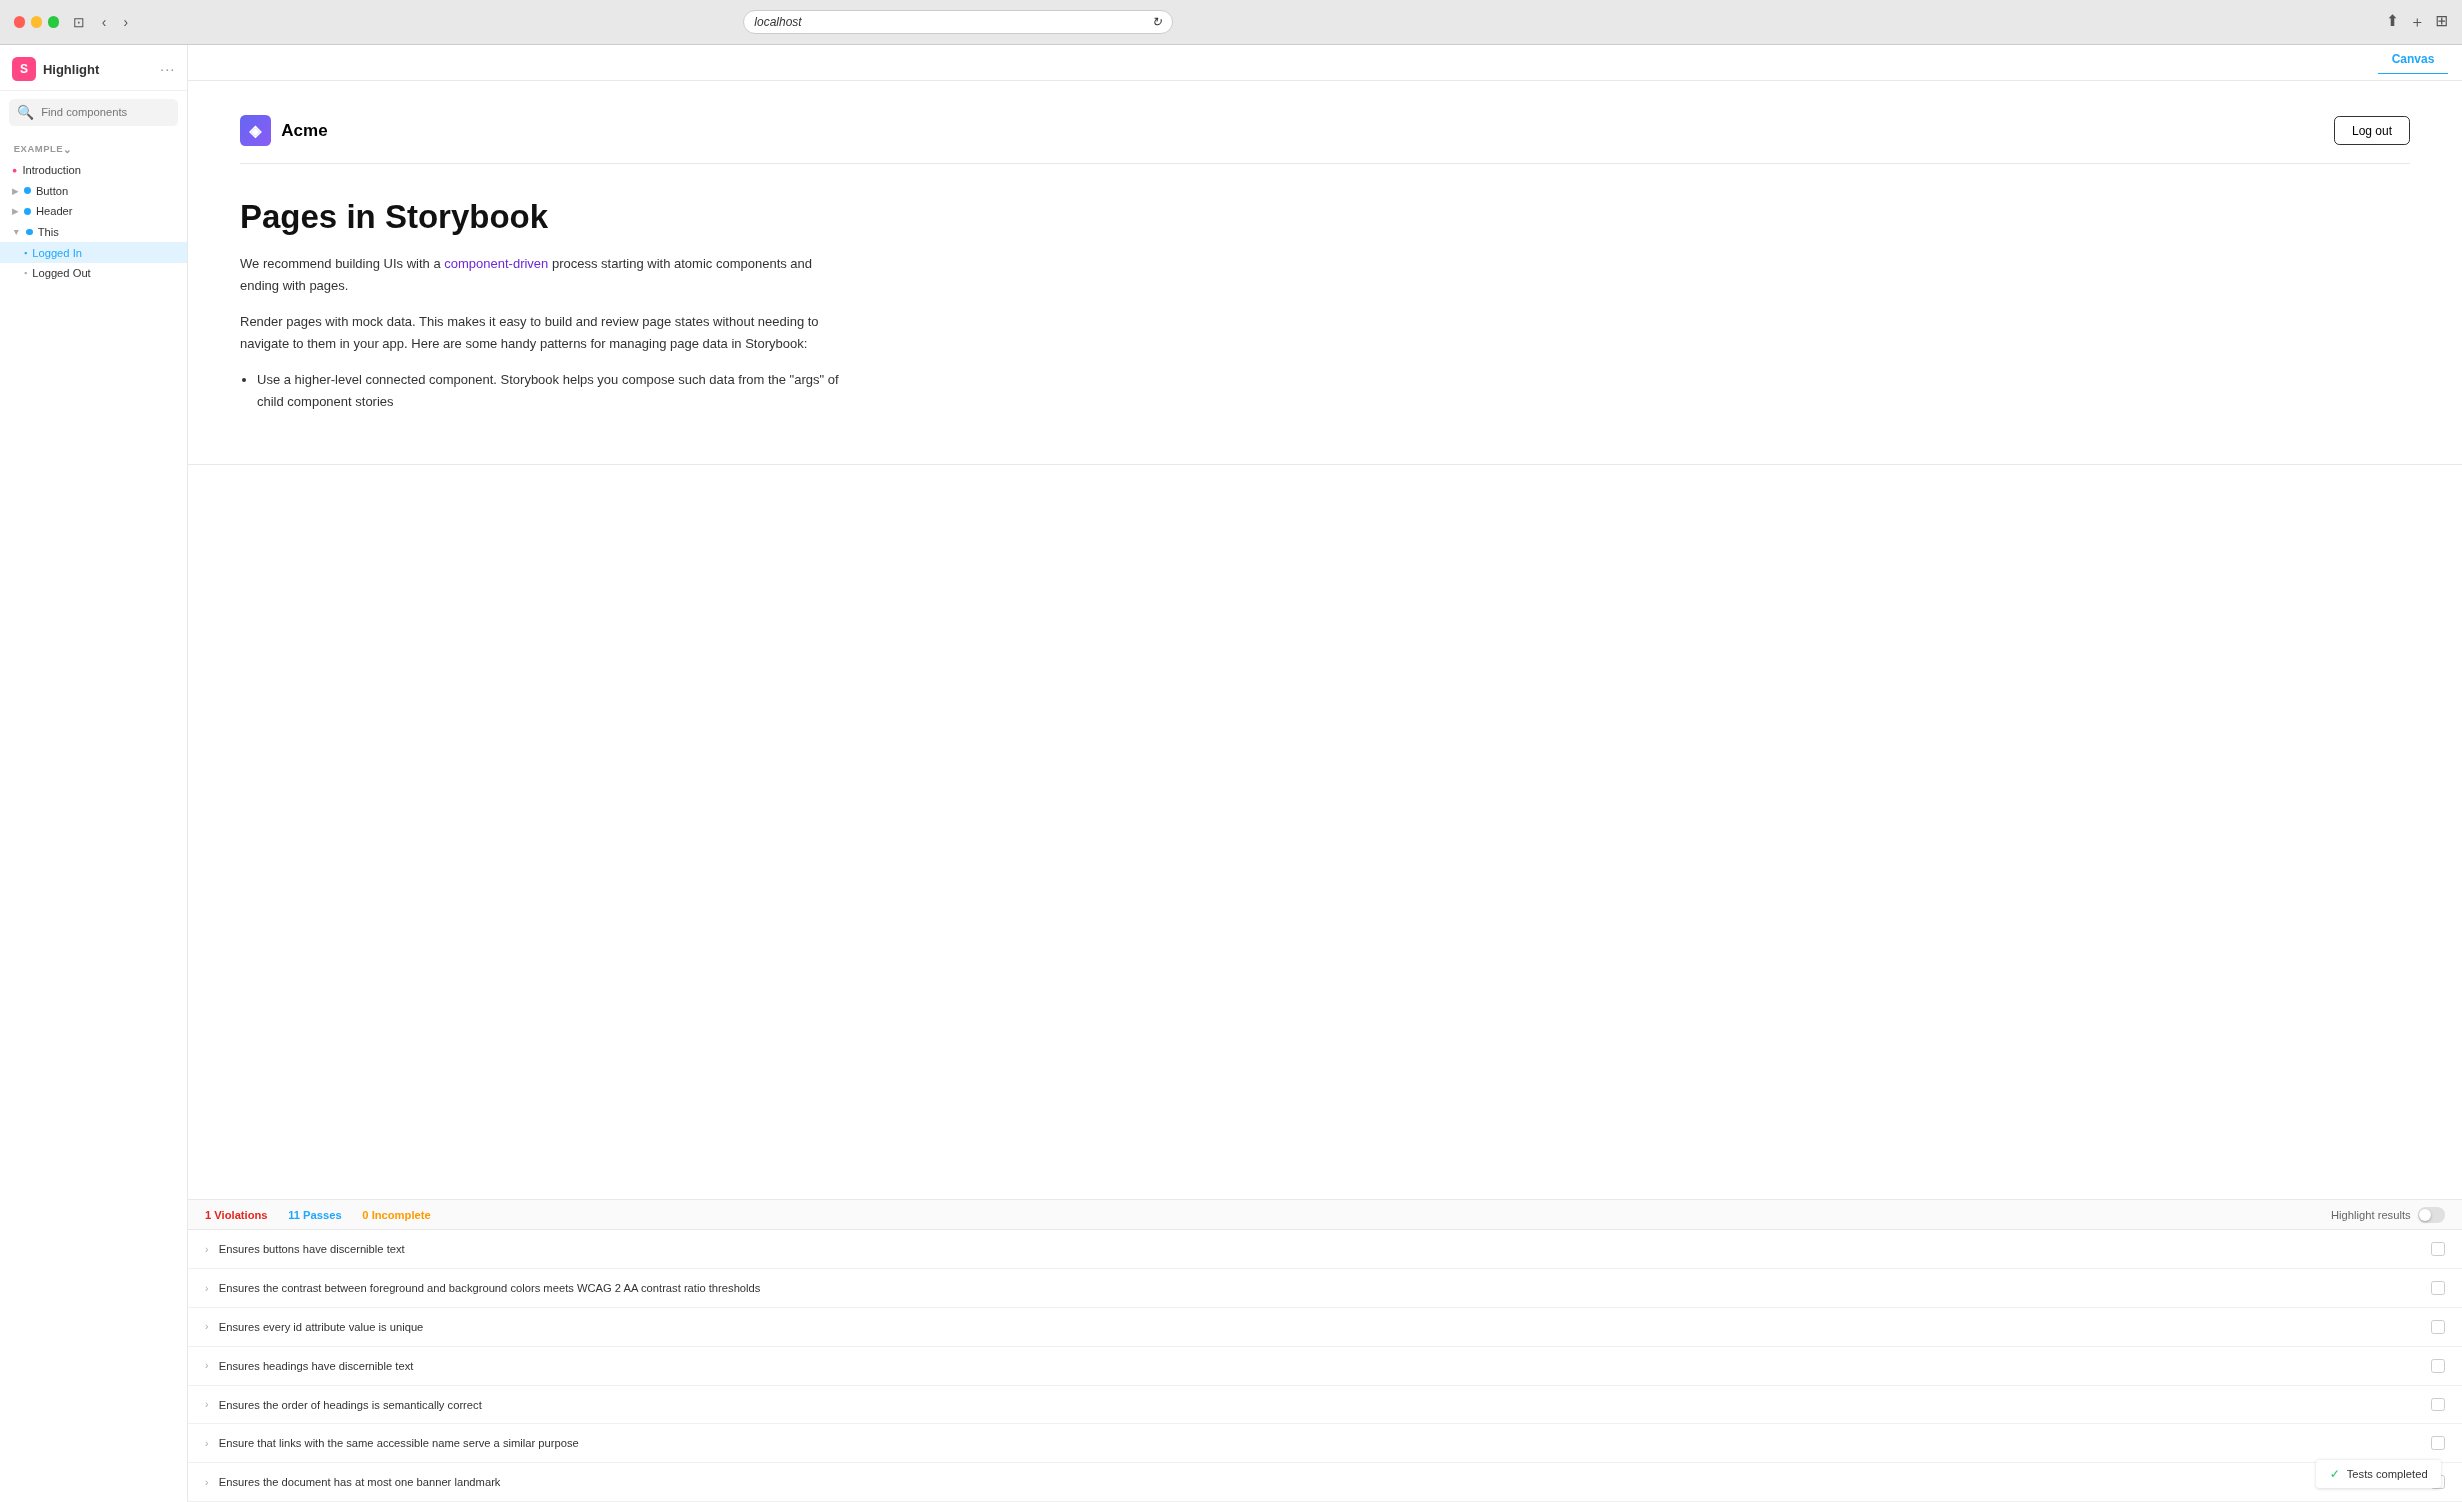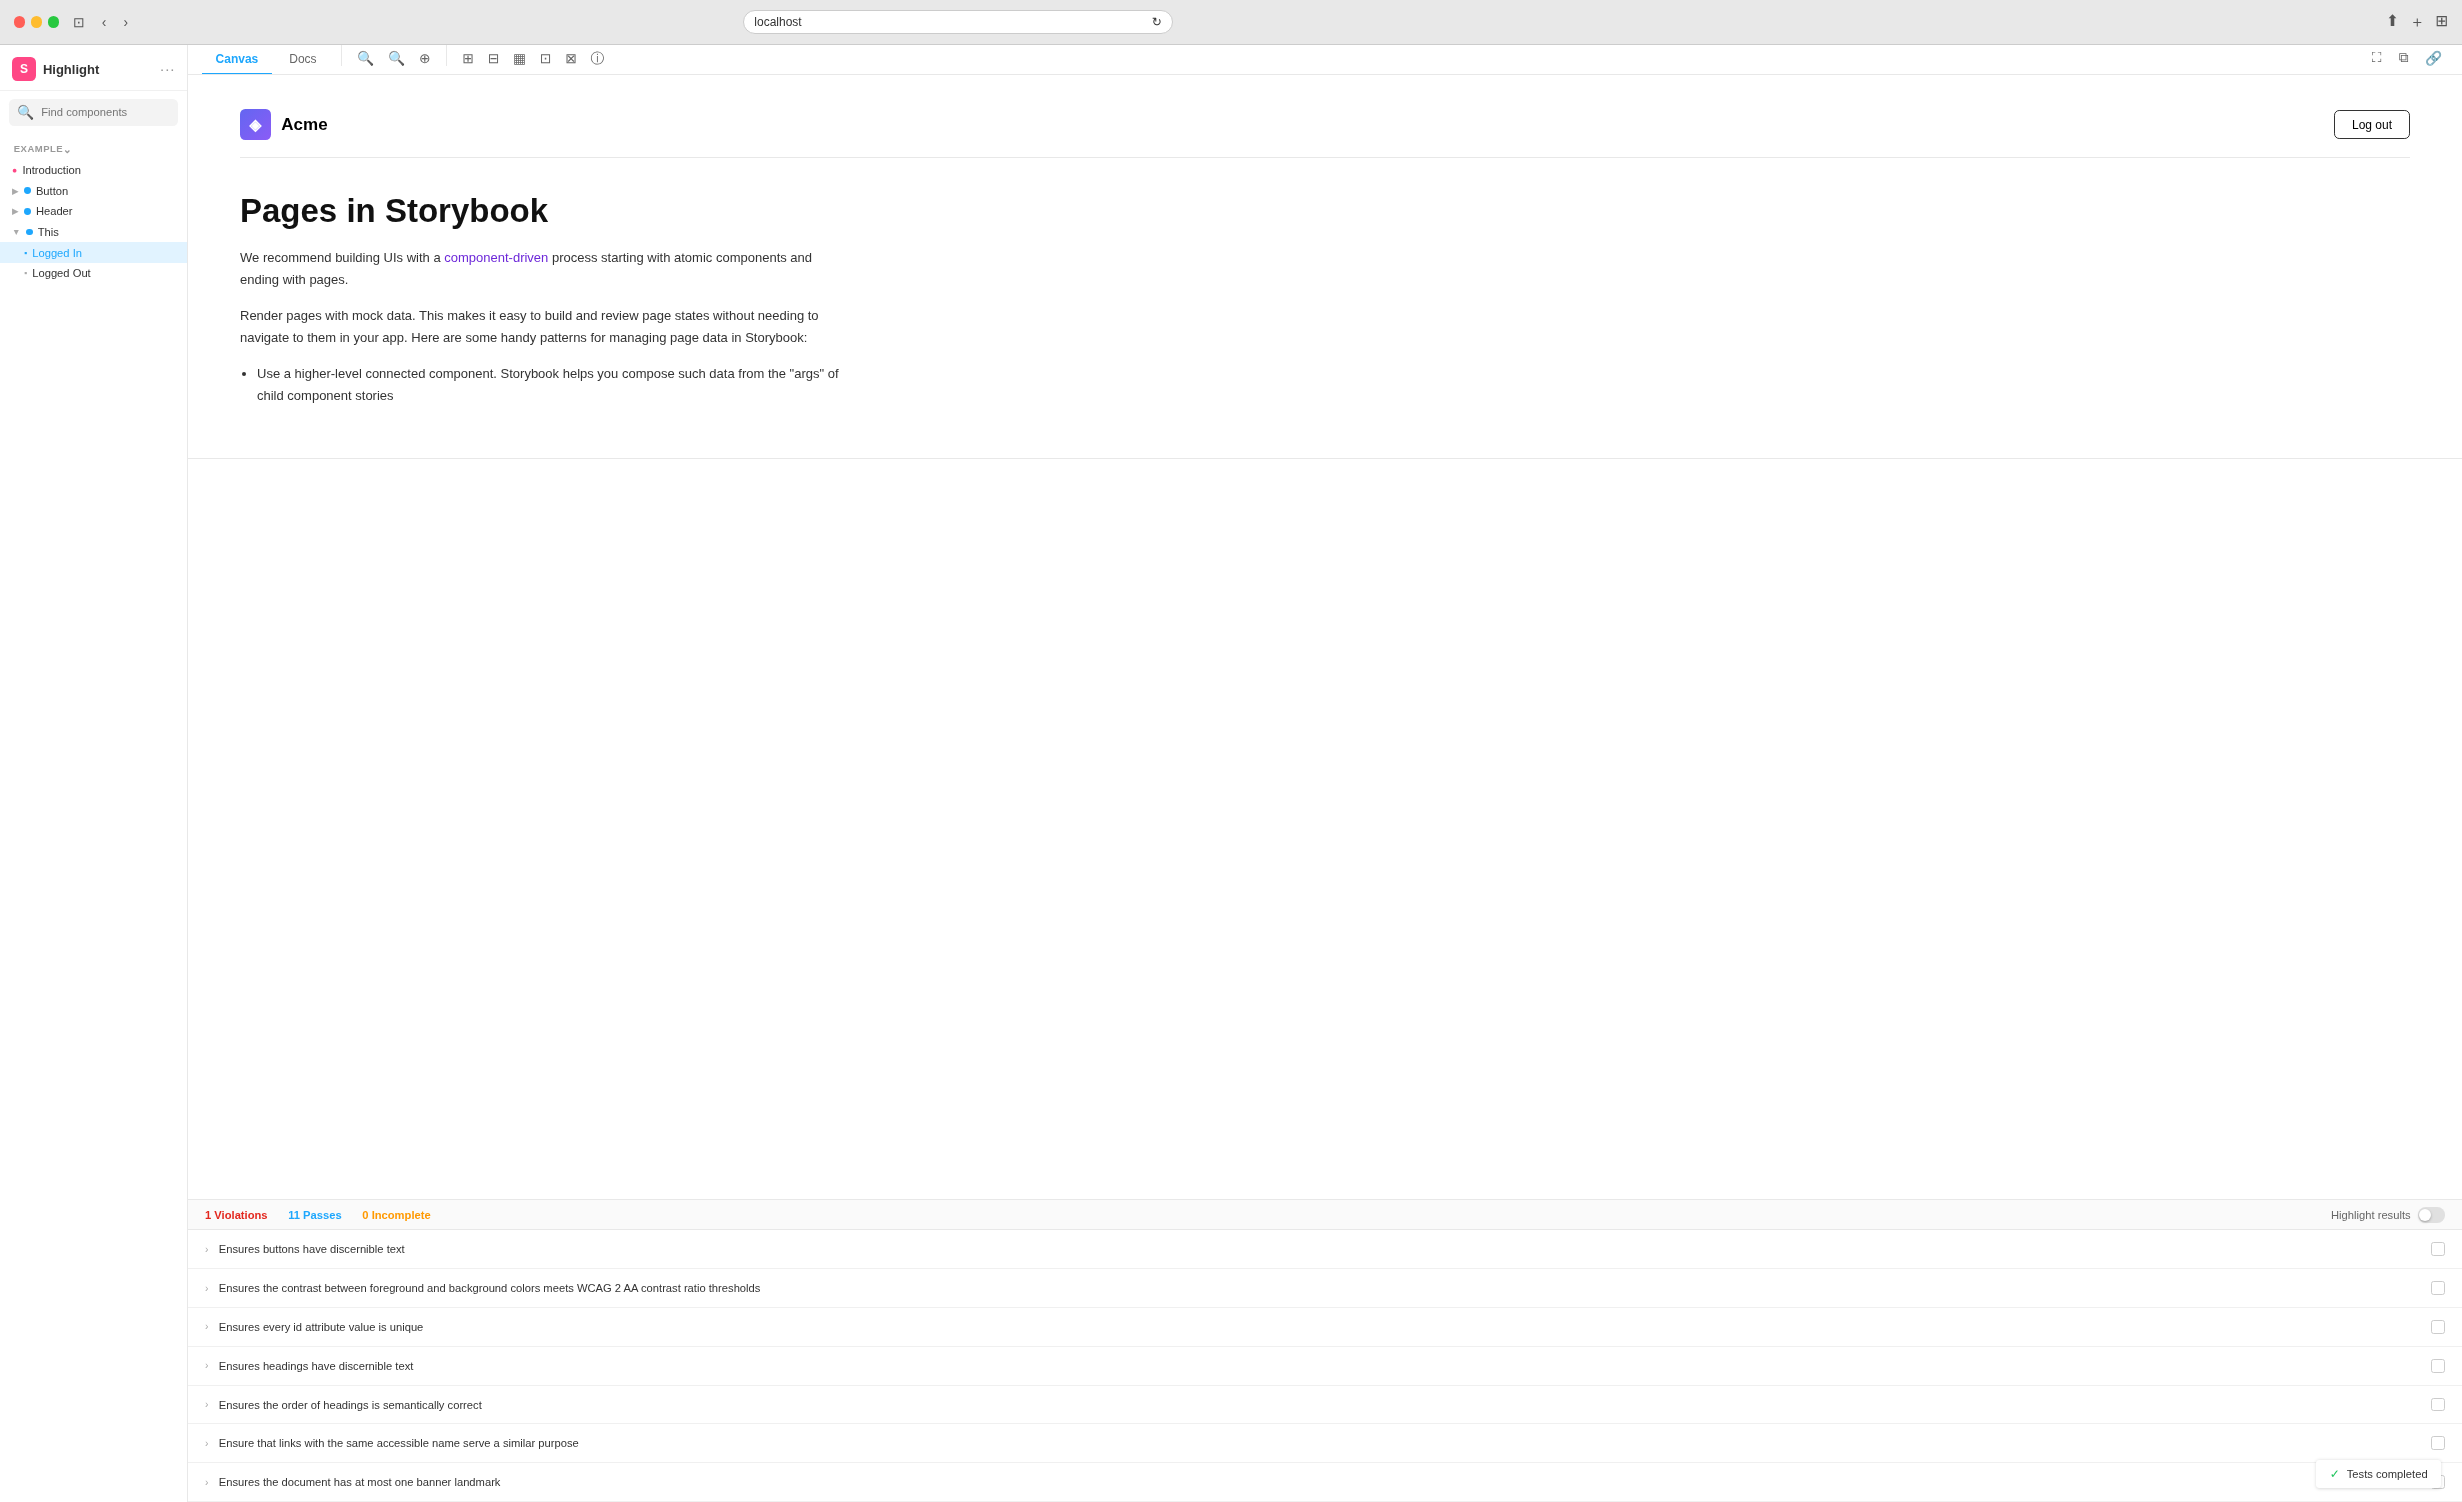--- a/index.html
+++ b/index.html
@@ -34,6 +34,7 @@
       justify-content: space-between;
       font-size: 12px;
       color: #333;
+      font-style: italic;
     }
     .browser-right-controls { display: flex; gap: 10.3px; margin-left: auto; color: #555; font-size: 15.5px; }
     .browser-right-controls span { cursor: pointer; }

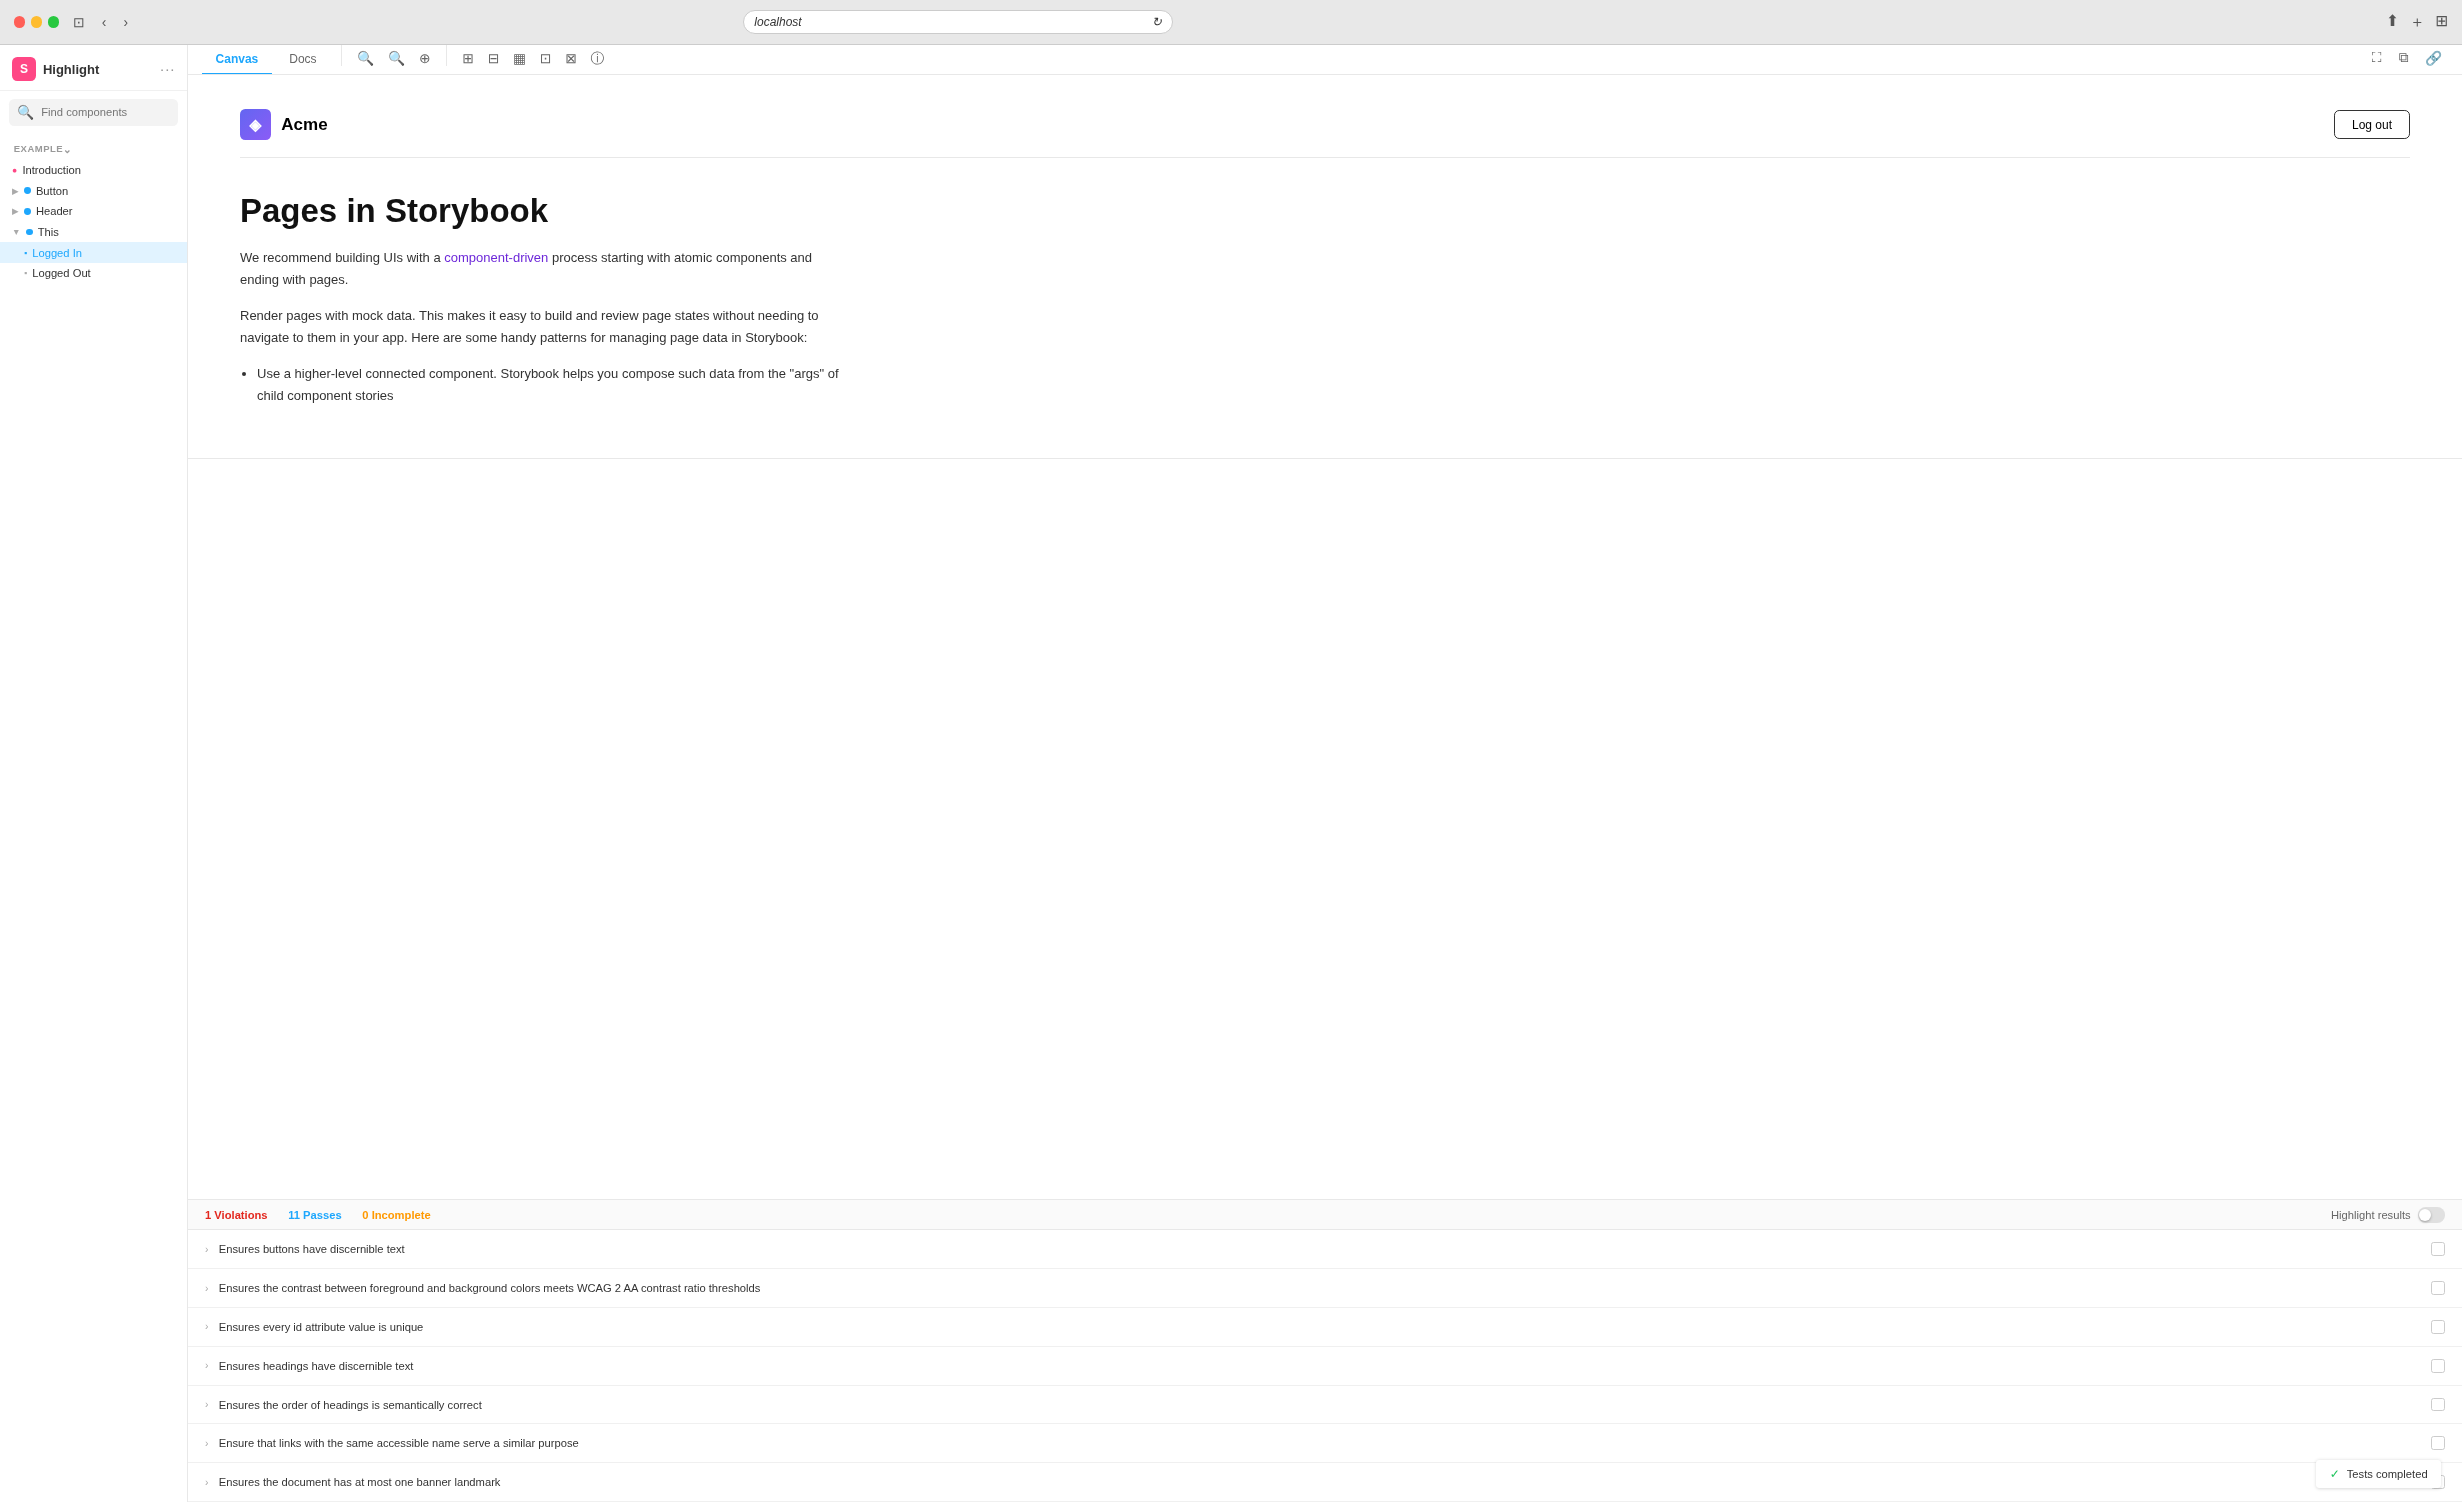--- a/index.html
+++ b/index.html
@@ -122,12 +122,13 @@
 
     
     .toolbar {
-      height: 30px;
+      height: 36px;
       border-bottom: 0.9px solid #e8e8e8;
       display: flex;
-      align-items: flex-start;
+      align-items: flex-end;
       padding: 0 13.8px;
       gap: 3.4px;
+      flex-direction: column;
     }
     .tab-btn {
       padding: 6.9px 13.8px;

